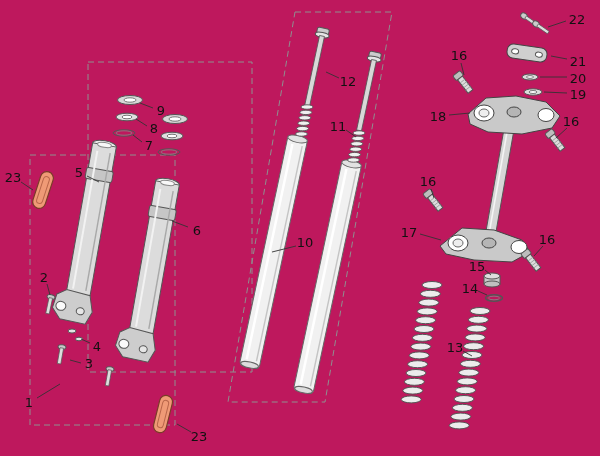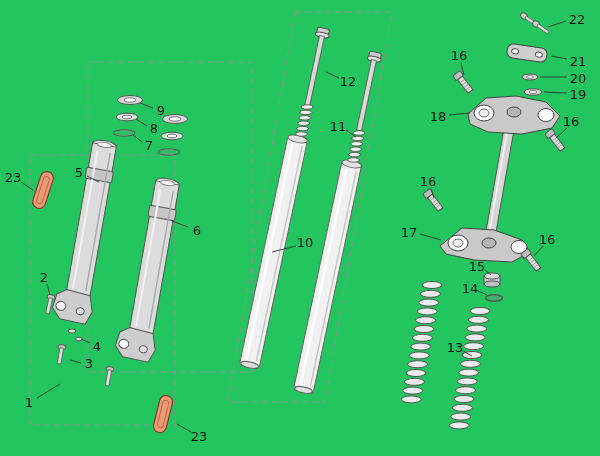--- a/index.html
+++ b/index.html
@@ -3,7 +3,7 @@
 <meta charset="utf-8">
 <style>
   html,body{margin:0;padding:0;background:#ffffff;}
-  .stage{width:600px;height:456px;position:relative;background:#22c55e;overflow:hidden;
+  .stage{width:600px;height:456px;position:relative;background:#be185d;overflow:hidden;
          font-family:"DejaVu Sans", sans-serif;}
   svg{display:block;}
   .dash{fill:none;stroke:#8f8f8f;stroke-width:1;stroke-dasharray:6 4;}

